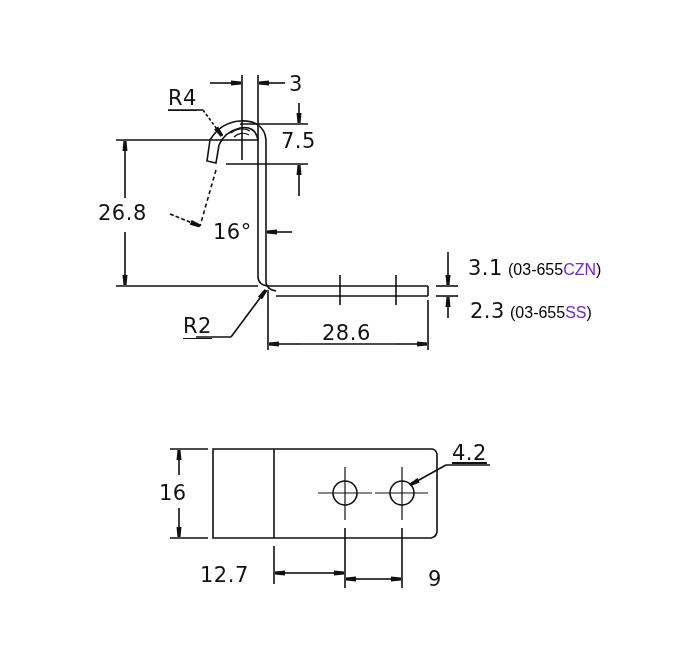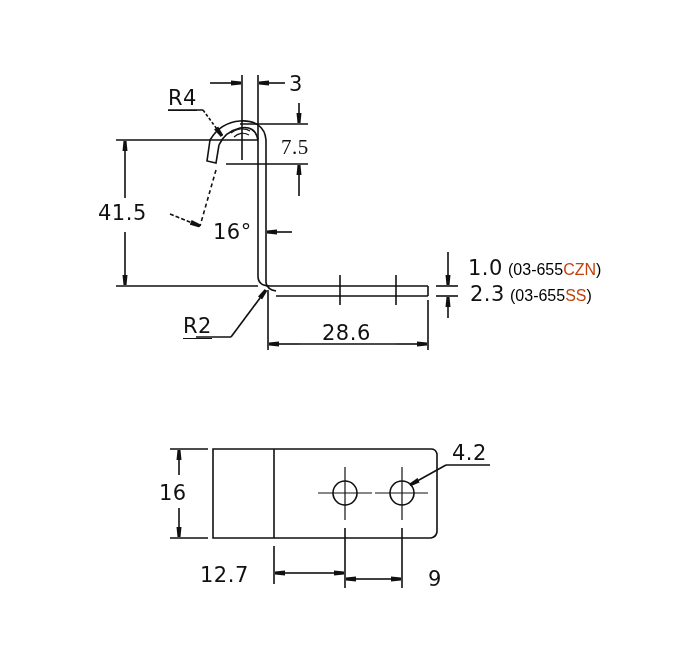--- a/index.html
+++ b/index.html
@@ -139,7 +139,7 @@
 
 <div class="dim ul" style="left:168px; top:88px;">R4</div>
 <div class="dim" style="left:289px; top:74px;">3</div>
-<div class="dim" style="left:281px; top:137px;font-family:Liberation Serif, serif;">7.5</div>
+<div class="dim" style="left:281px; top:131px;">7.5</div>
 <div class="dim" style="left:98px; top:203px;">41.5</div>
 <div class="dim" style="left:213px; top:222px;">16°</div>
 <div class="dim ul" style="left:183px; top:316px;">R2</div>

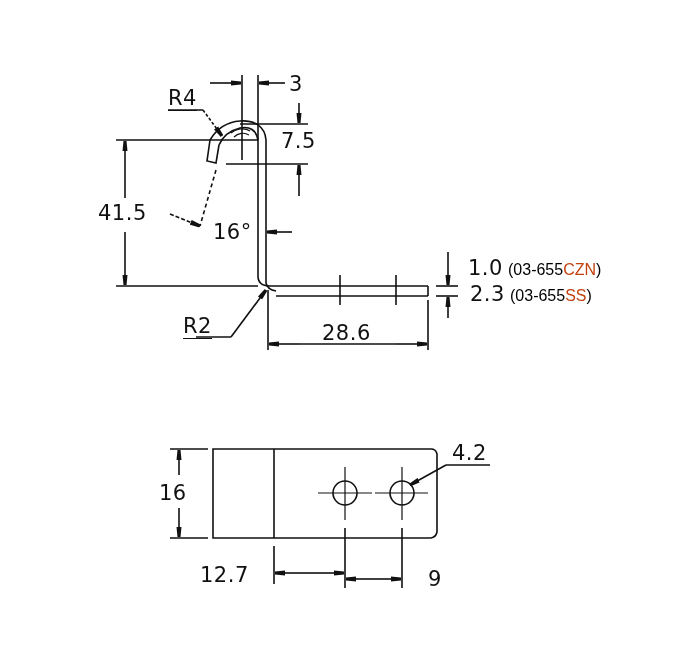--- a/index.html
+++ b/index.html
@@ -140,7 +140,7 @@
 <div class="dim ul" style="left:168px; top:88px;">R4</div>
 <div class="dim" style="left:289px; top:74px;">3</div>
 <div class="dim" style="left:281px; top:131px;">7.5</div>
-<div class="dim" style="left:98px; top:203px;">41.5</div>
+<div class="dim" style="left:98px; top:203px;">26.8</div>
 <div class="dim" style="left:213px; top:222px;">16°</div>
 <div class="dim ul" style="left:183px; top:316px;">R2</div>
 <div class="dim" style="left:322px; top:323px;">28.6</div>

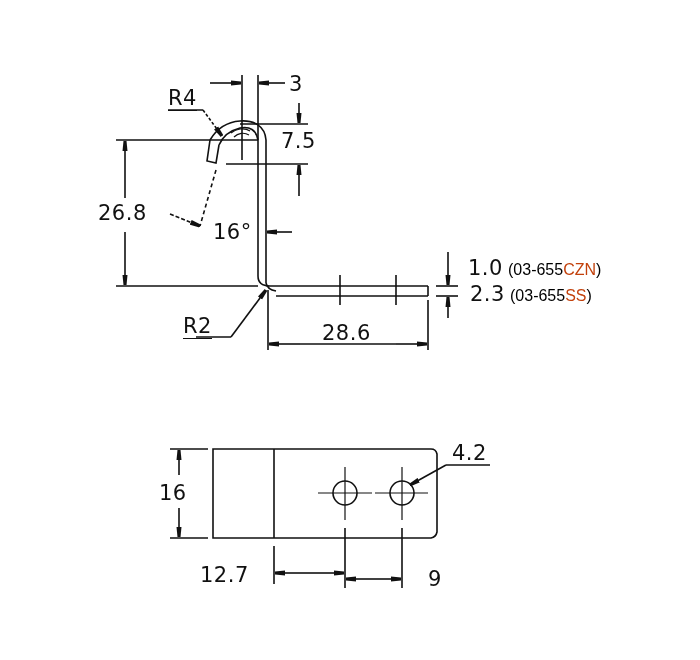--- a/index.html
+++ b/index.html
@@ -146,7 +146,7 @@
 <div class="dim" style="left:322px; top:323px;">28.6</div>
 
 <div style="position:absolute; left:468px; top:258px;">
-  <span class="dim" style="position:static;">1.0</span>
+  <span class="dim" style="position:static;">3.1</span>
   <span class="part" style="position:static;"><span>(03-655</span><span class="red">CZN</span><span>)</span></span>
 </div>
 <div style="position:absolute; left:470px; top:284px;">

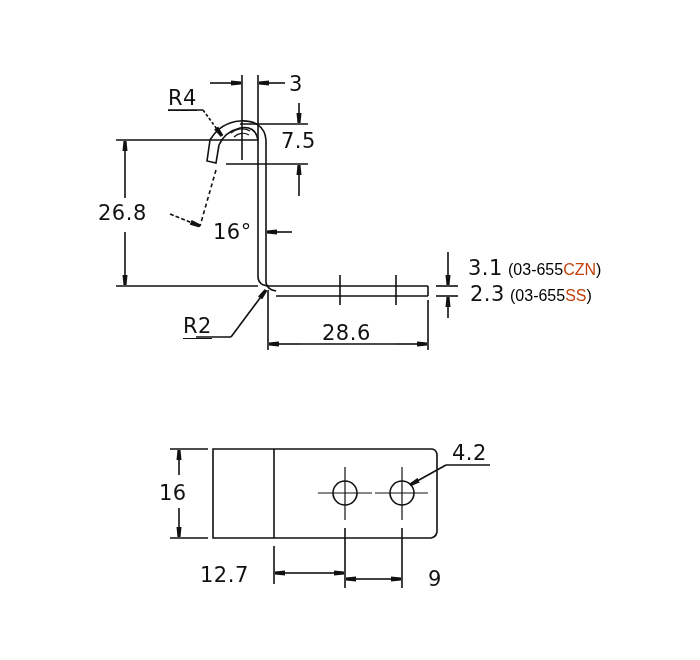--- a/index.html
+++ b/index.html
@@ -7,7 +7,7 @@
   #drawing { position: absolute; left: 0; top: 0; }
   .dim { position: absolute; font-family: "DejaVu Sans", sans-serif; font-size: 21px; color: #111; letter-spacing: 0.5px; line-height: 1; white-space: nowrap; }
   .part { position: absolute; font-family: "Liberation Sans", sans-serif; font-size: 16px; color: #000; line-height: 1; white-space: nowrap; }
-  .part .red { color: #c2410c; }
+  .part .red { color: #6d28d9; }
   .ul { border-bottom: 1.5px solid #111; padding-bottom: 1px; }
 </style>
 </head>

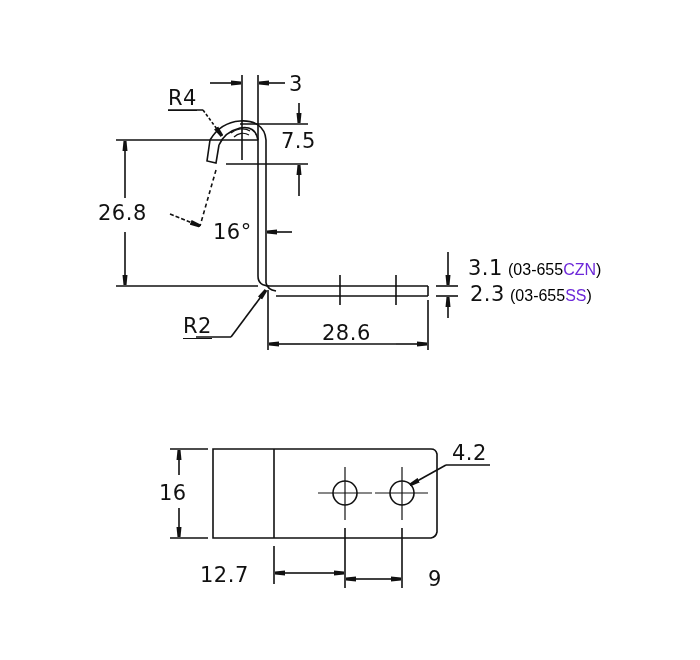--- a/index.html
+++ b/index.html
@@ -149,7 +149,7 @@
   <span class="dim" style="position:static;">3.1</span>
   <span class="part" style="position:static;"><span>(03-655</span><span class="red">CZN</span><span>)</span></span>
 </div>
-<div style="position:absolute; left:470px; top:284px;">
+<div style="position:absolute; left:470px; top:301px;">
   <span class="dim" style="position:static;">2.3</span>
   <span class="part" style="position:static;"><span>(03-655</span><span class="red">SS</span><span>)</span></span>
 </div>

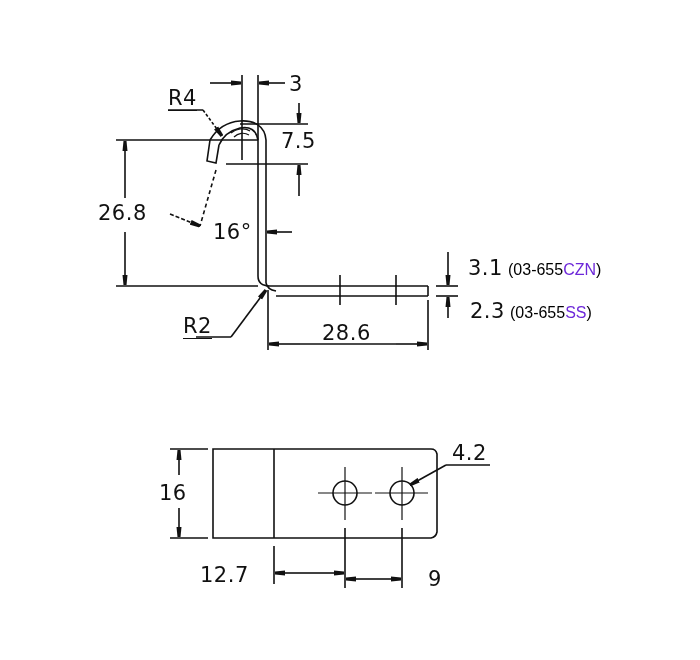--- a/index.html
+++ b/index.html
@@ -155,7 +155,7 @@
 </div>
 
 <div class="dim" style="left:159px; top:483px;">16</div>
-<div class="dim" style="left:452px; top:443px;">4.2</div>
+<div class="dim" style="left:452px; top:443px;text-decoration:underline;">4.2</div>
 <div class="dim" style="left:200px; top:565px;">12.7</div>
 <div class="dim" style="left:428px; top:569px;">9</div>
 

